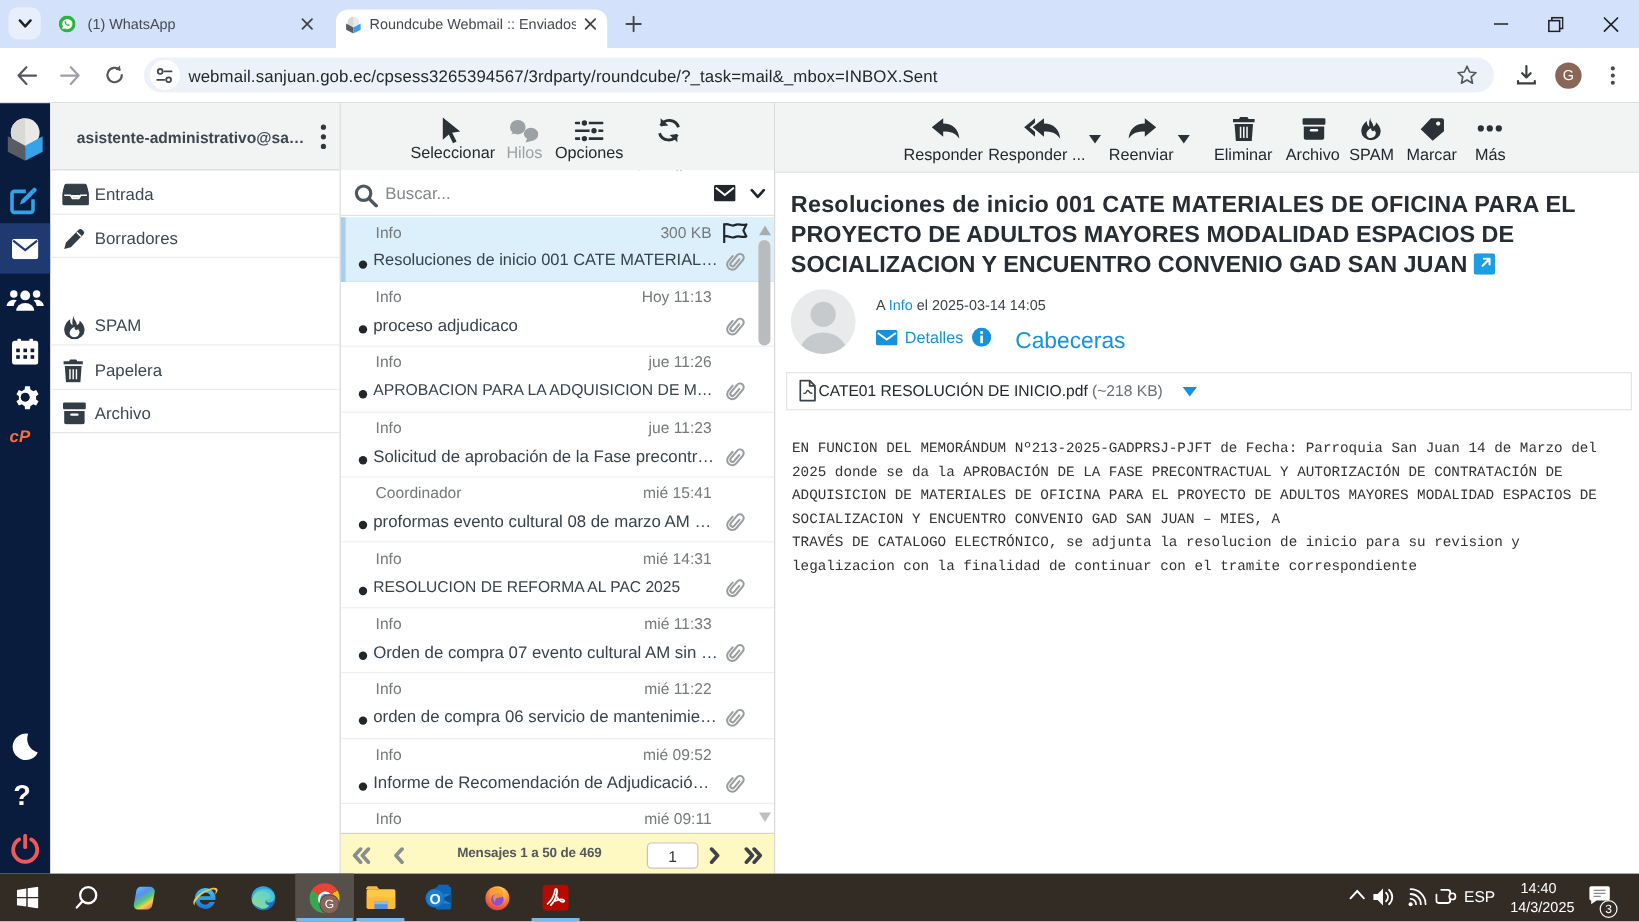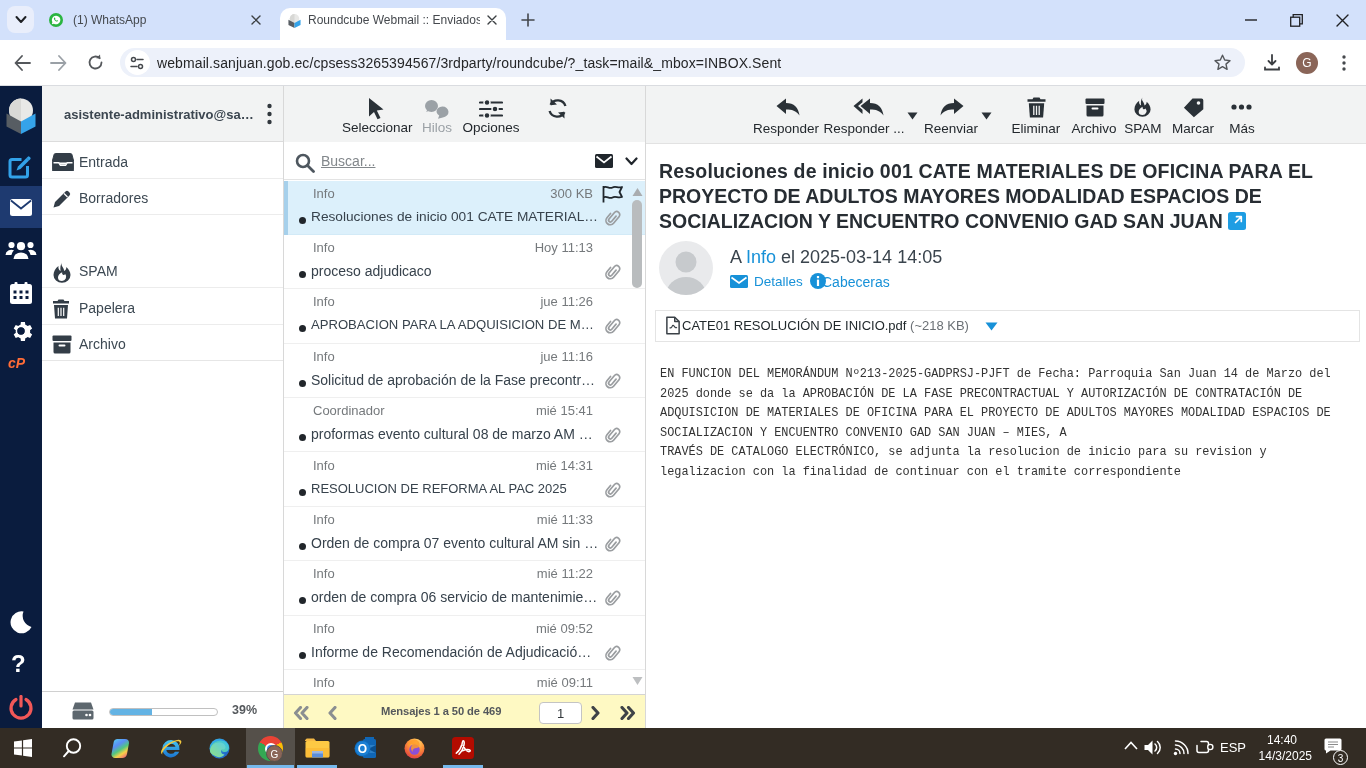--- a/index.html
+++ b/index.html
@@ -269,7 +269,7 @@
         <circle cx="8" cy="8" r="6" fill="none" stroke="#4e575f" stroke-width="2.6"></circle>
         <path d="M12.5 12.5 L18.5 18.5" stroke="#4e575f" stroke-width="2.8" stroke-linecap="round"></path>
       </svg>
-    <div style="position:absolute;left:37px;top:11px;font-size:14px;color:#82878b;text-decoration:underline;">Buscar...</div>
+    <div style="position:absolute;left:37px;top:11px;font-size:14px;color:#82878b;">Buscar...</div>
     <svg style="position:absolute;left:311px;top:12px" width="18" height="14" viewBox="0 0 18 14">
         <rect width="18" height="14" rx="1.5" fill="#20262c"></rect>
         <path d="M1.5 2.5 L9 8.5 L16.5 2.5" fill="none" stroke="#fff" stroke-width="1.7"></path>

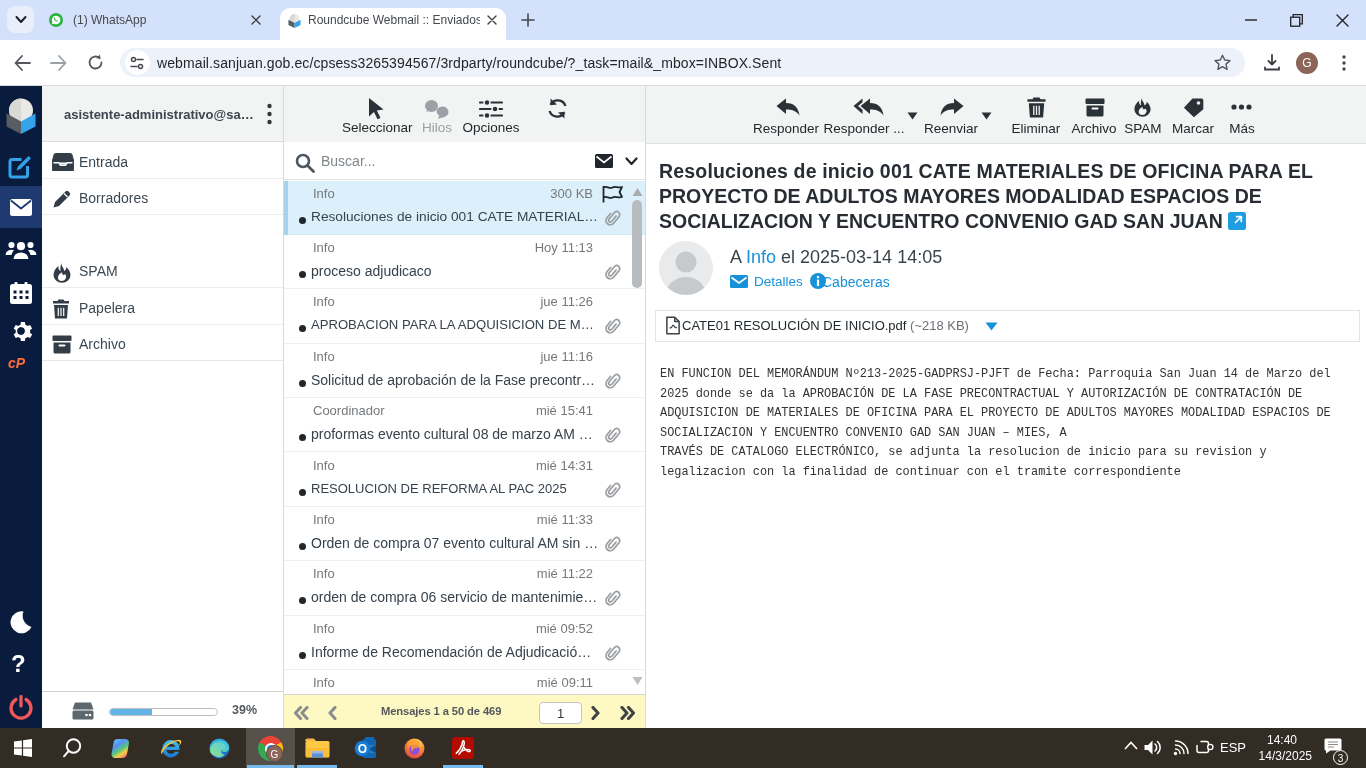--- a/index.html
+++ b/index.html
@@ -460,7 +460,7 @@
         <path d="M7 54 a20 18 0 0 1 40 0 z" fill="#c7cacd"></path>
       </svg>
   </div>
-  <div style="position:absolute;left:84px;top:161px;font-size:18px;color:#3a444d;">A <span style="color:#1791d8">Info</span> el 2025-03-14 14:05</div>
+  <div style="position:absolute;left:84px;top:161px;font-size:12px;color:#3a444d;">A <span style="color:#1791d8">Info</span> el 2025-03-14 14:05</div>
   <svg style="position:absolute;left:84px;top:189px" width="18" height="13" viewBox="0 0 18 13">
       <rect width="18" height="13" rx="1.5" fill="#1791d8"></rect>
       <path d="M1.5 2.5 L9 8 L16.5 2.5" fill="none" stroke="#fff" stroke-width="1.7"></path>

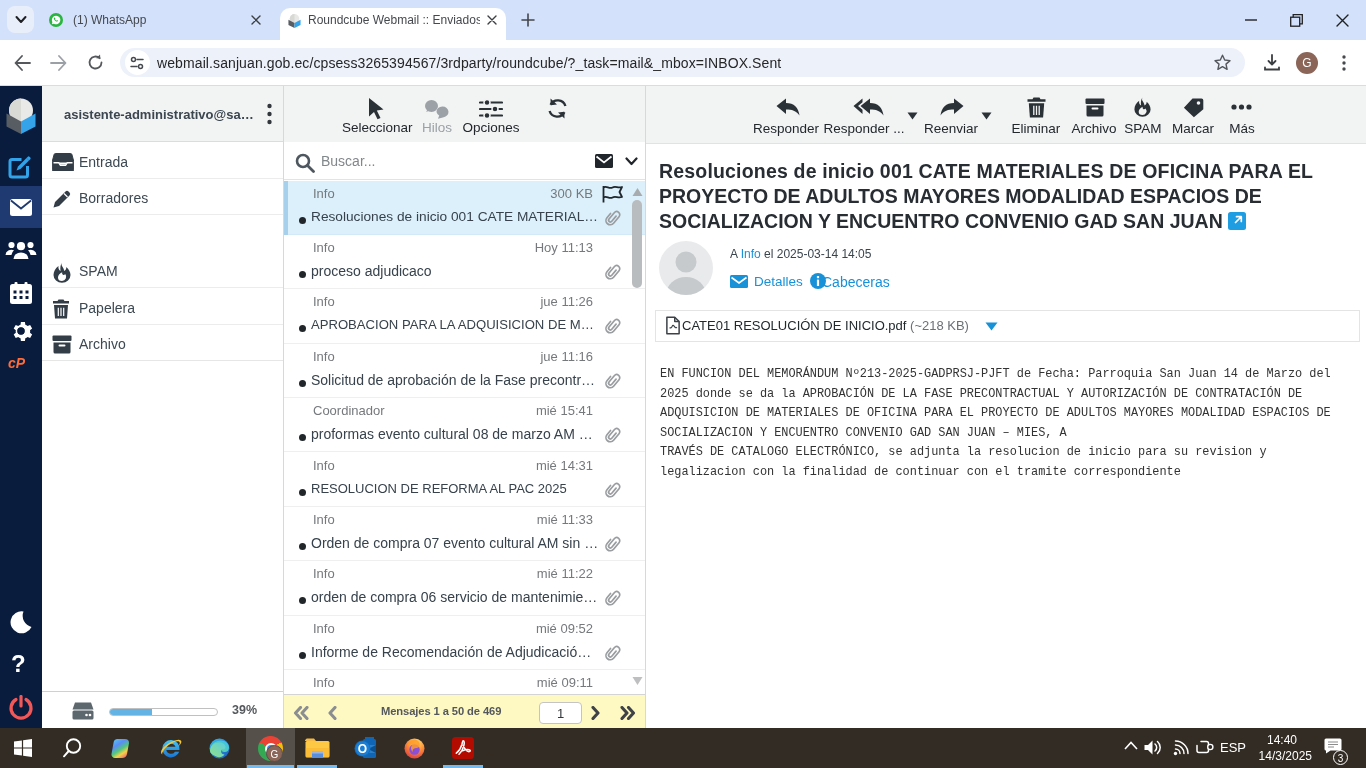--- a/index.html
+++ b/index.html
@@ -471,7 +471,7 @@
       <rect x="6.9" y="3" width="2.2" height="2.2" fill="#fff"></rect>
       <rect x="6.9" y="6.6" width="2.2" height="6.4" fill="#fff"></rect>
     </svg>
-  <div style="position:absolute;left:176px;top:188px;font-size:14px;color:#1791d8;">Cabeceras</div>
+  <div style="position:absolute;left:200px;top:188px;font-size:19px;color:#1791d8;">Cabeceras</div>
   <div style="position:absolute;left:9px;top:223.5px;width:705px;height:32px;border:1px solid #e4e4e4;background:#fff;"></div>
   <svg style="position:absolute;left:20px;top:230px" width="14" height="19" viewBox="0 0 16 21">
       <path d="M1 1 h9 l5 5 v14 h-14 z" fill="none" stroke="#3a4147" stroke-width="1.7" stroke-linejoin="round"></path>

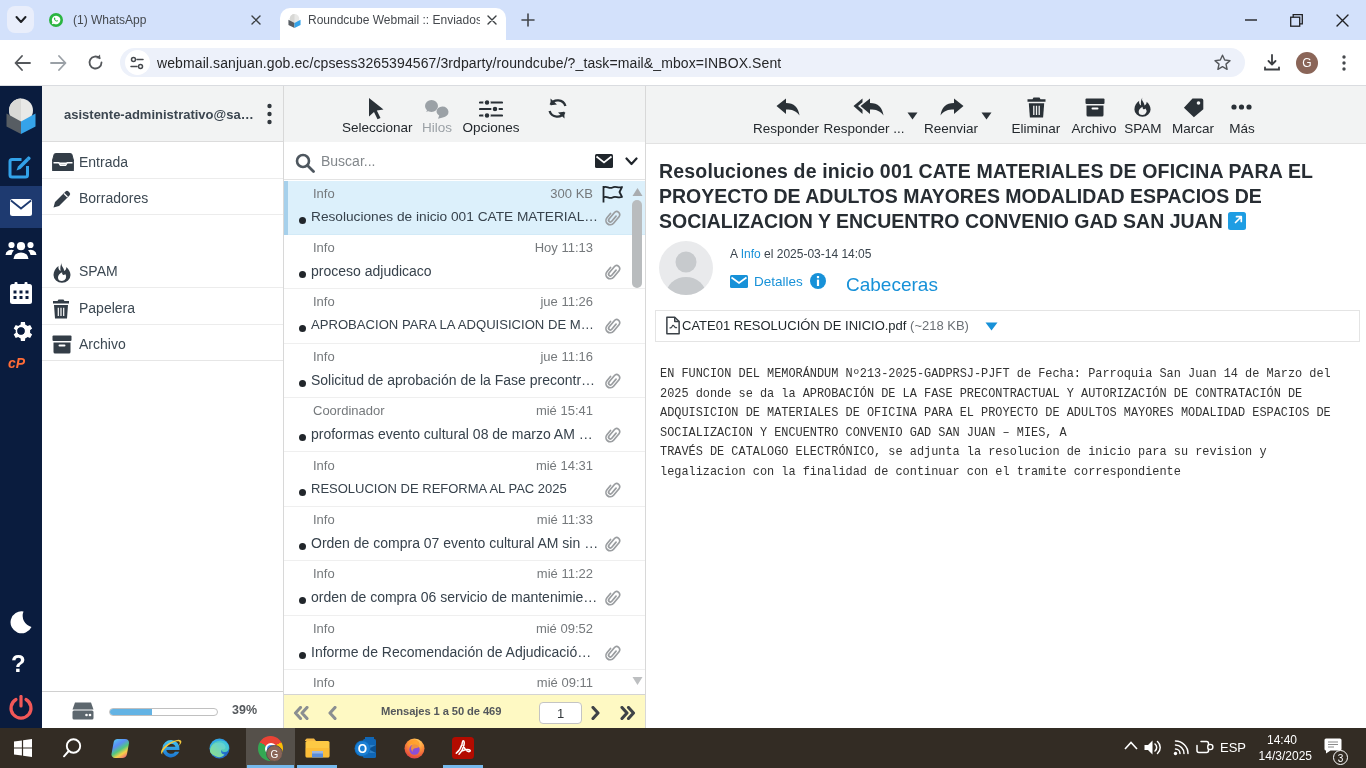--- a/index.html
+++ b/index.html
@@ -319,7 +319,7 @@
   </div>
   <div class="mrow" style="top:257.7px;">
     <div class="msender">Info</div>
-        <div class="mdate">jue 11:16</div>
+        <div class="mdate">jue 11:23</div>
     <div class="mdot"></div>
         <div class="msubj">Solicitud de aprobación de la Fase precontr…</div>
     <svg class="mclip" width="20" height="19" viewBox="0 0 20 18">

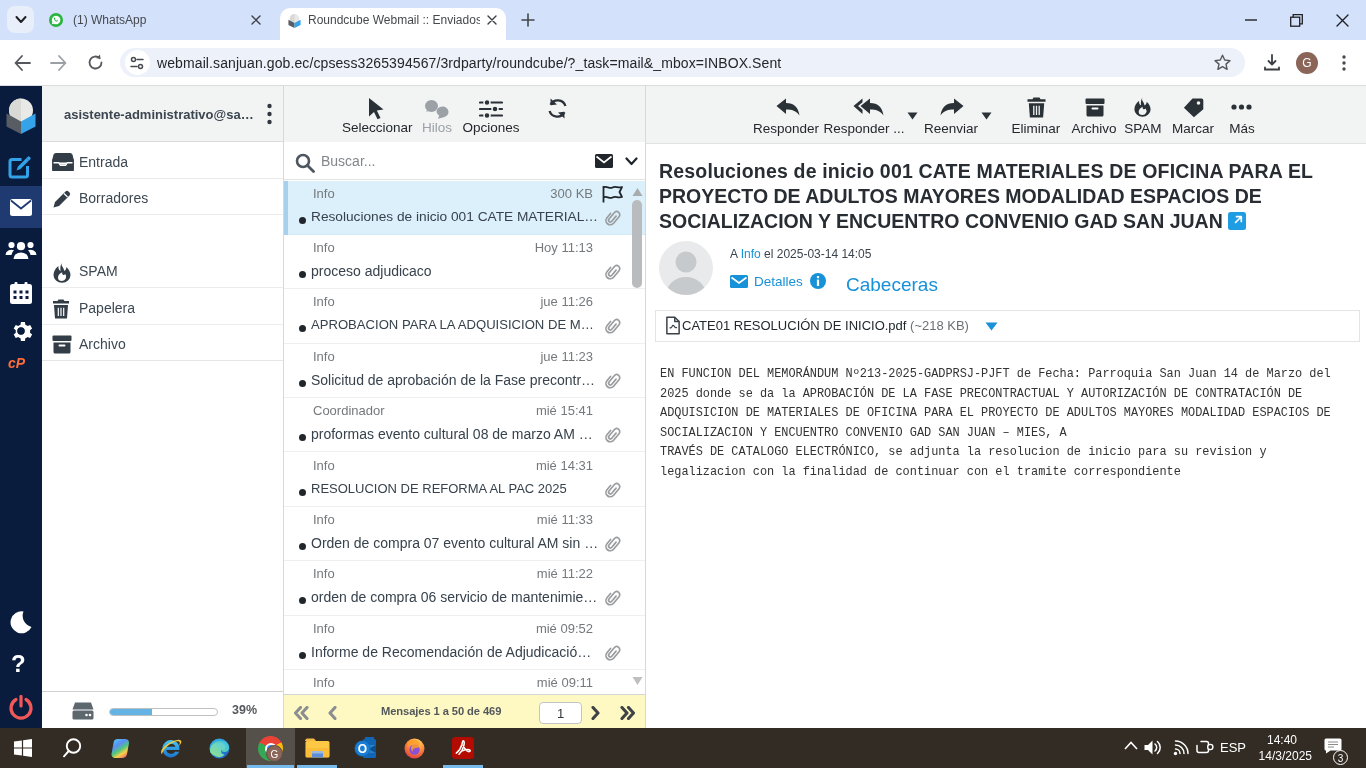--- a/index.html
+++ b/index.html
@@ -221,17 +221,6 @@
       </svg>
     <span class="fname">Archivo</span>
   </div>
-  <div id="quota">
-    <svg style="position:absolute;left:30px;top:10px" width="22" height="18" viewBox="0 0 22 18">
-        <path d="M3 0.5 h16 l2.5 7 h-21 z" fill="#5d676e"></path>
-        <rect x="0.5" y="8.5" width="21" height="9" rx="1.5" fill="#5d676e"></rect>
-        <circle cx="14.5" cy="13" r="1.3" fill="#fff"></circle>
-        <circle cx="18" cy="13" r="1.3" fill="#fff"></circle>
-      </svg>
-    <div style="position:absolute;left:67px;top:16px;width:109px;height:8px;border:1px solid #c0c0c0;border-radius:4px;background:#fff;"></div>
-    <div style="position:absolute;left:68px;top:17px;width:42px;height:6px;border-radius:3px 0 0 3px;background:#63b3e4;"></div>
-    <div style="position:absolute;left:190px;top:11px;font-size:12.5px;color:#55595d;font-weight:bold;">39%</div>
-  </div>
 </div>
 
 <div id="list" class="abs">

